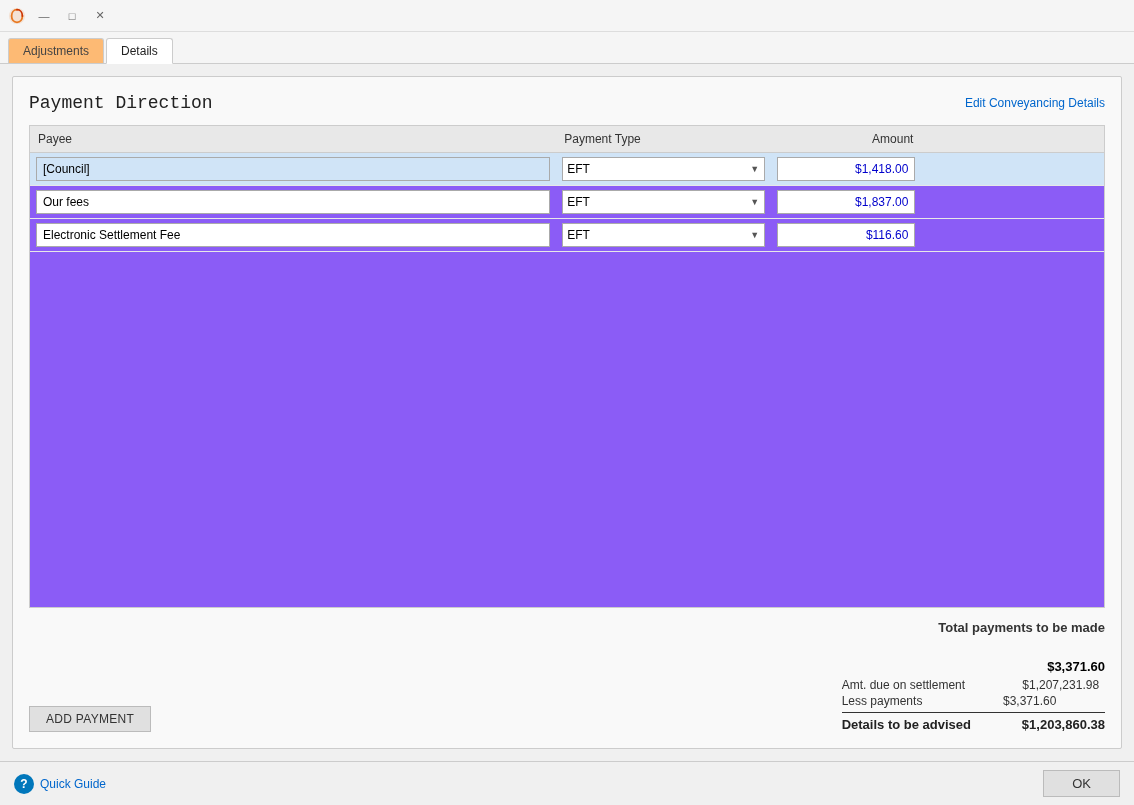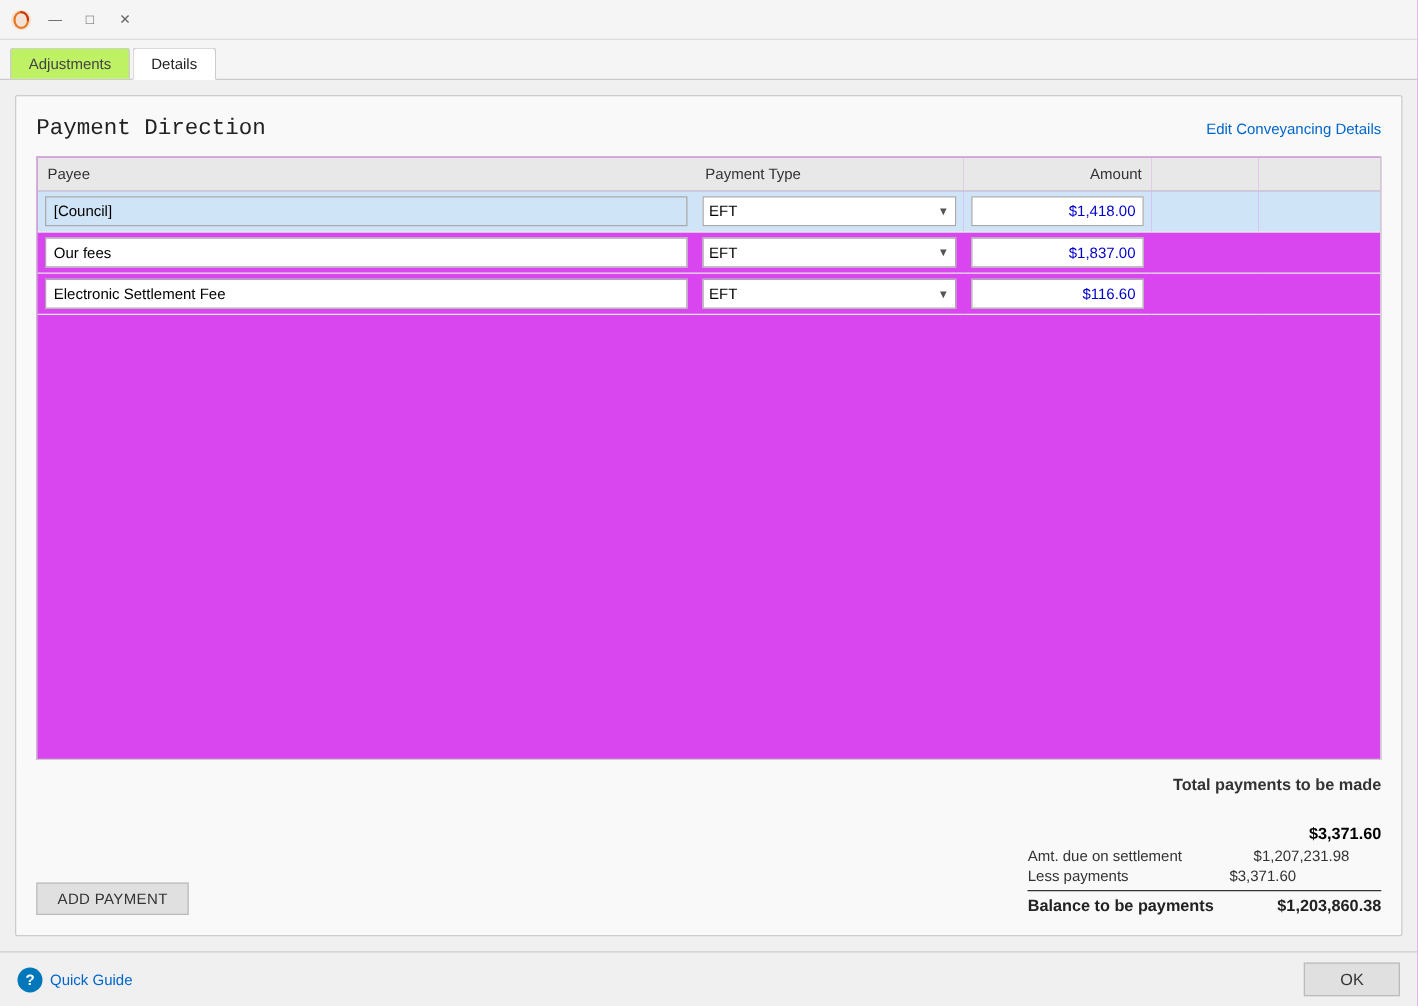--- a/index.html
+++ b/index.html
@@ -61,7 +61,7 @@
       cursor: pointer;
       border: 1px solid #ccc;
       border-bottom: none;
-      background: #bef264;
+      background: #fdba74;
       color: #444;
       margin-right: 2px;
       border-radius: 3px 3px 0 0;

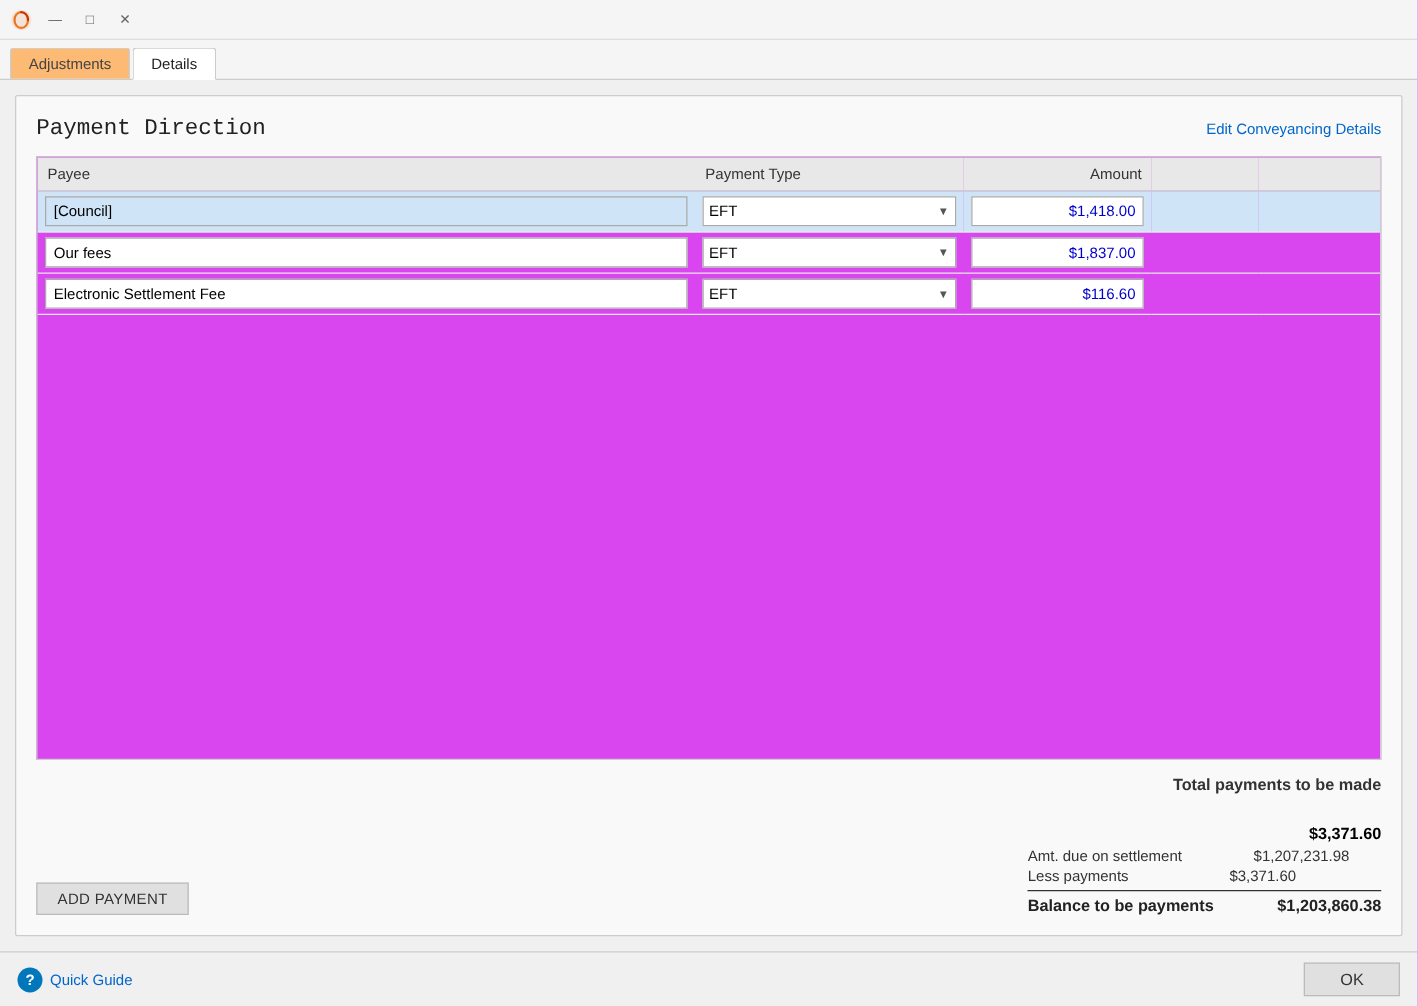--- a/index.html
+++ b/index.html
@@ -117,7 +117,7 @@
     
     .payments-table-wrapper {
       border: 1px solid #ccc;
-      background: #d946ef;
+      background: #8b5cf6;
       flex: 1;
       overflow: auto;
     }

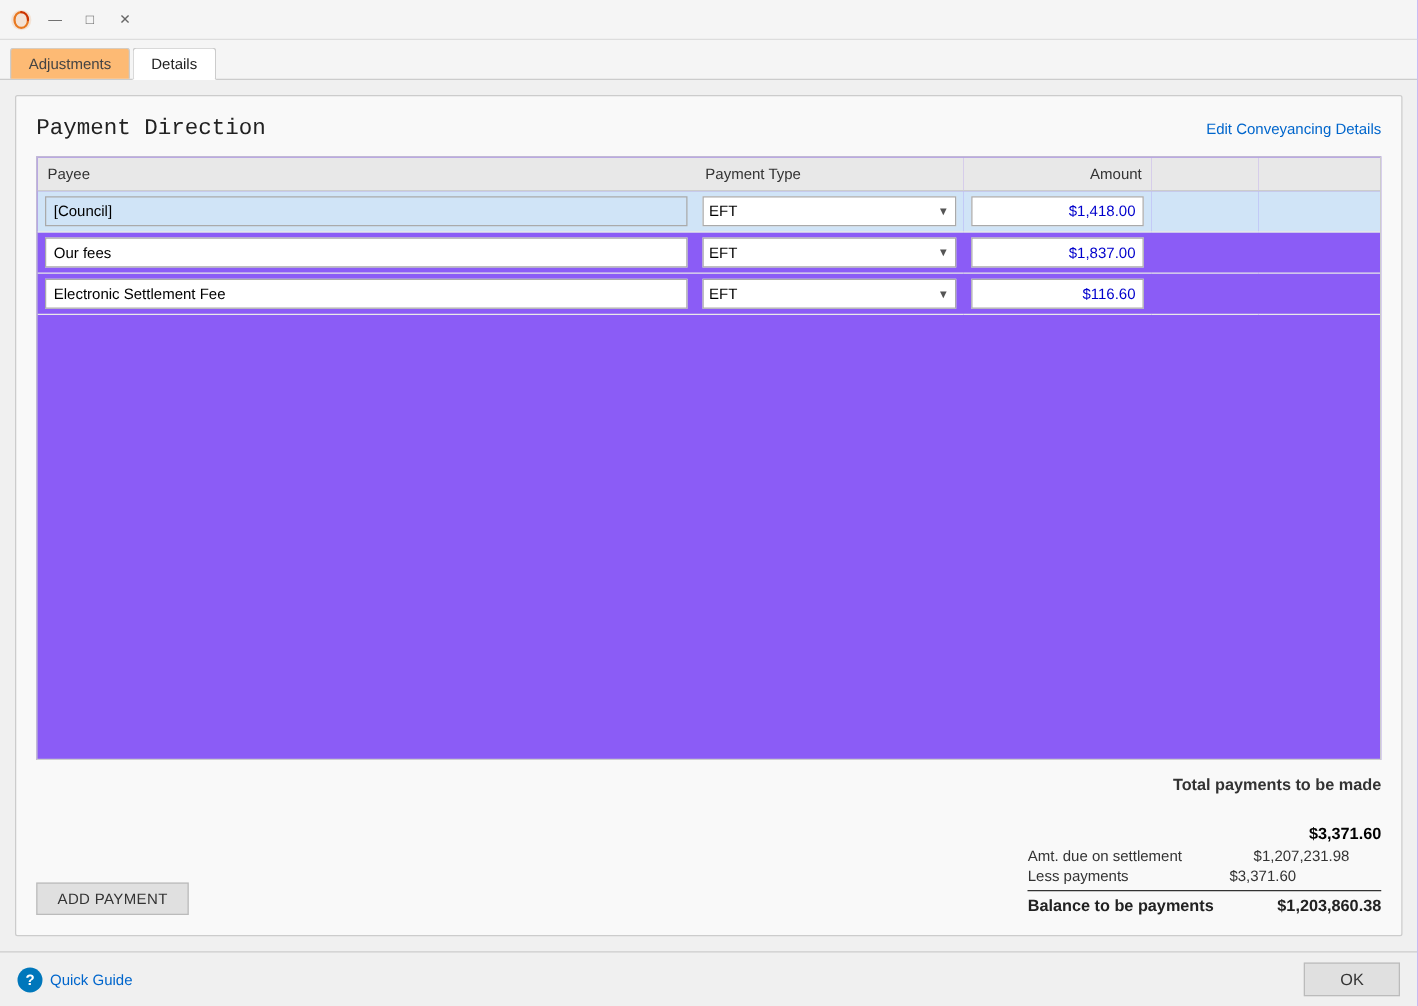--- a/index.html
+++ b/index.html
@@ -391,7 +391,7 @@
         </div>
         <hr class="divider-line">
         <div class="balance-row">
-          <span class="balance-label">Balance to be payments</span>
+          <span class="balance-label">Details to be advised</span>
           <span class="balance-value">$1,203,860.38</span>
         </div>
       </div>

